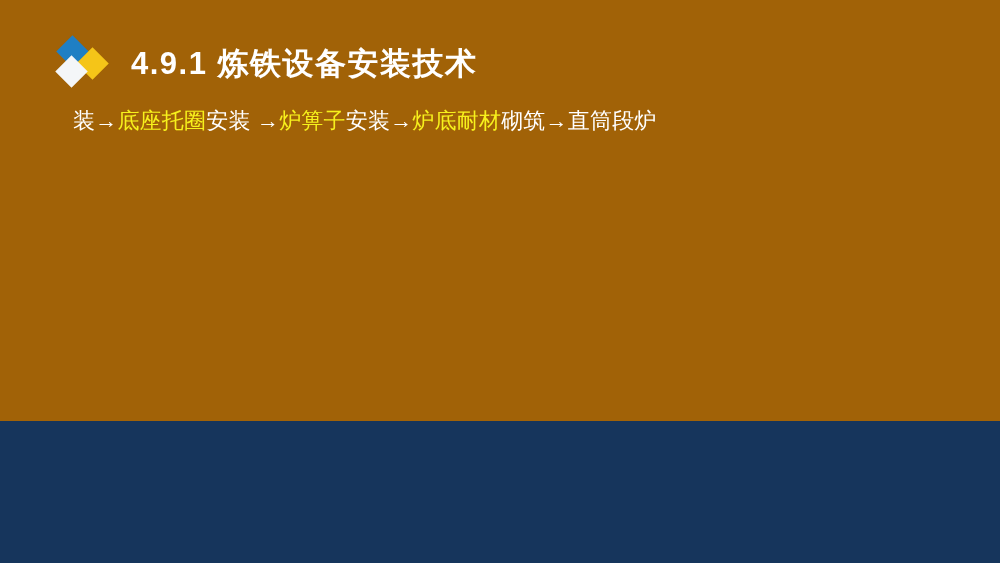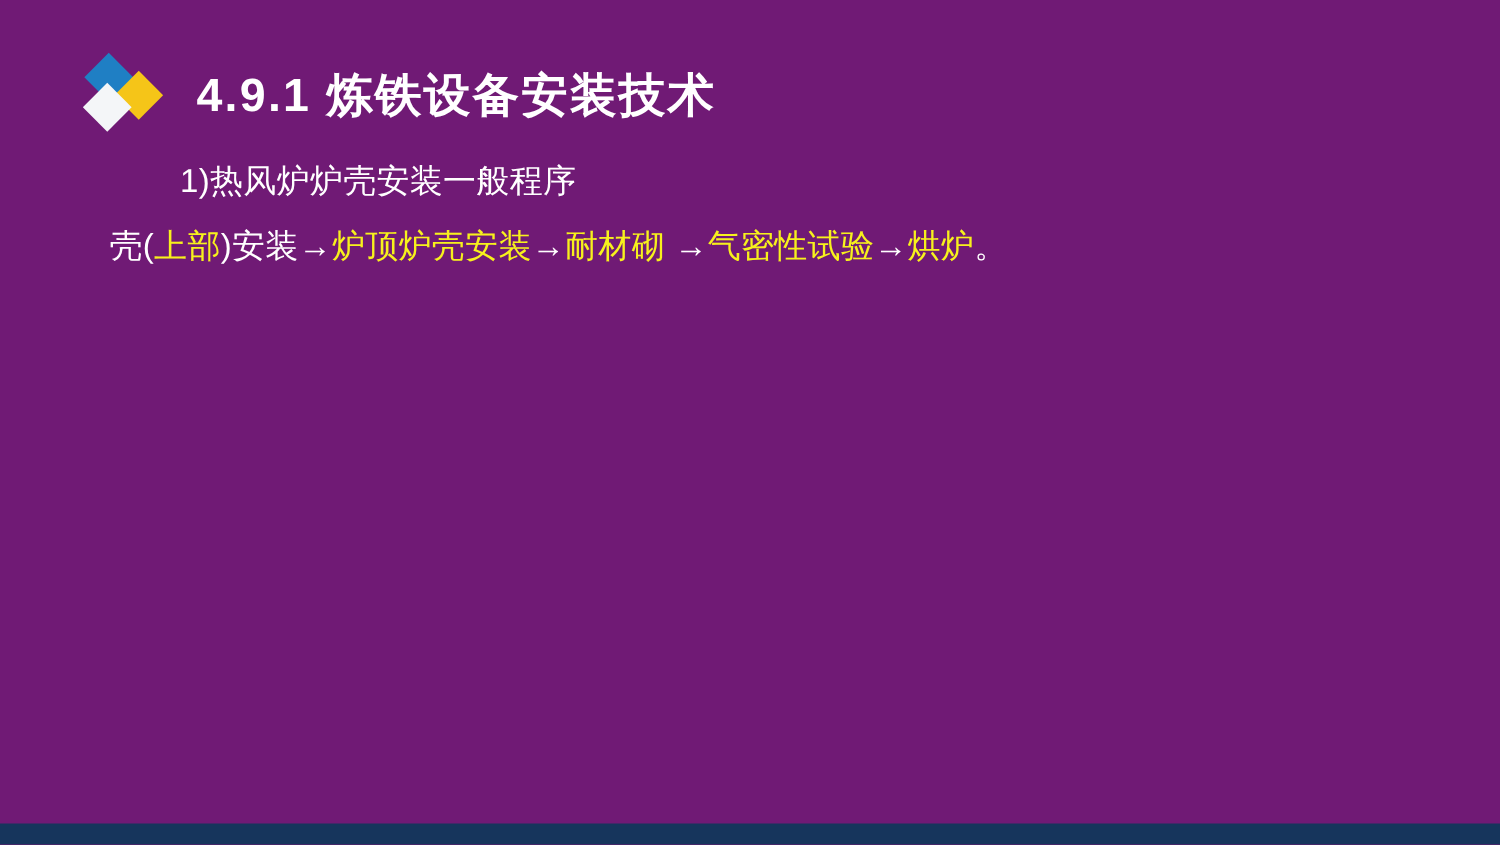--- a/index.html
+++ b/index.html
@@ -19,8 +19,8 @@
   .slide {
     position: relative;
     width: 1000px;
-    height: 549px;
-    background: #701a75;
+    height: 421px;
+    background: #a16207;
     box-sizing: border-box;
   }
 

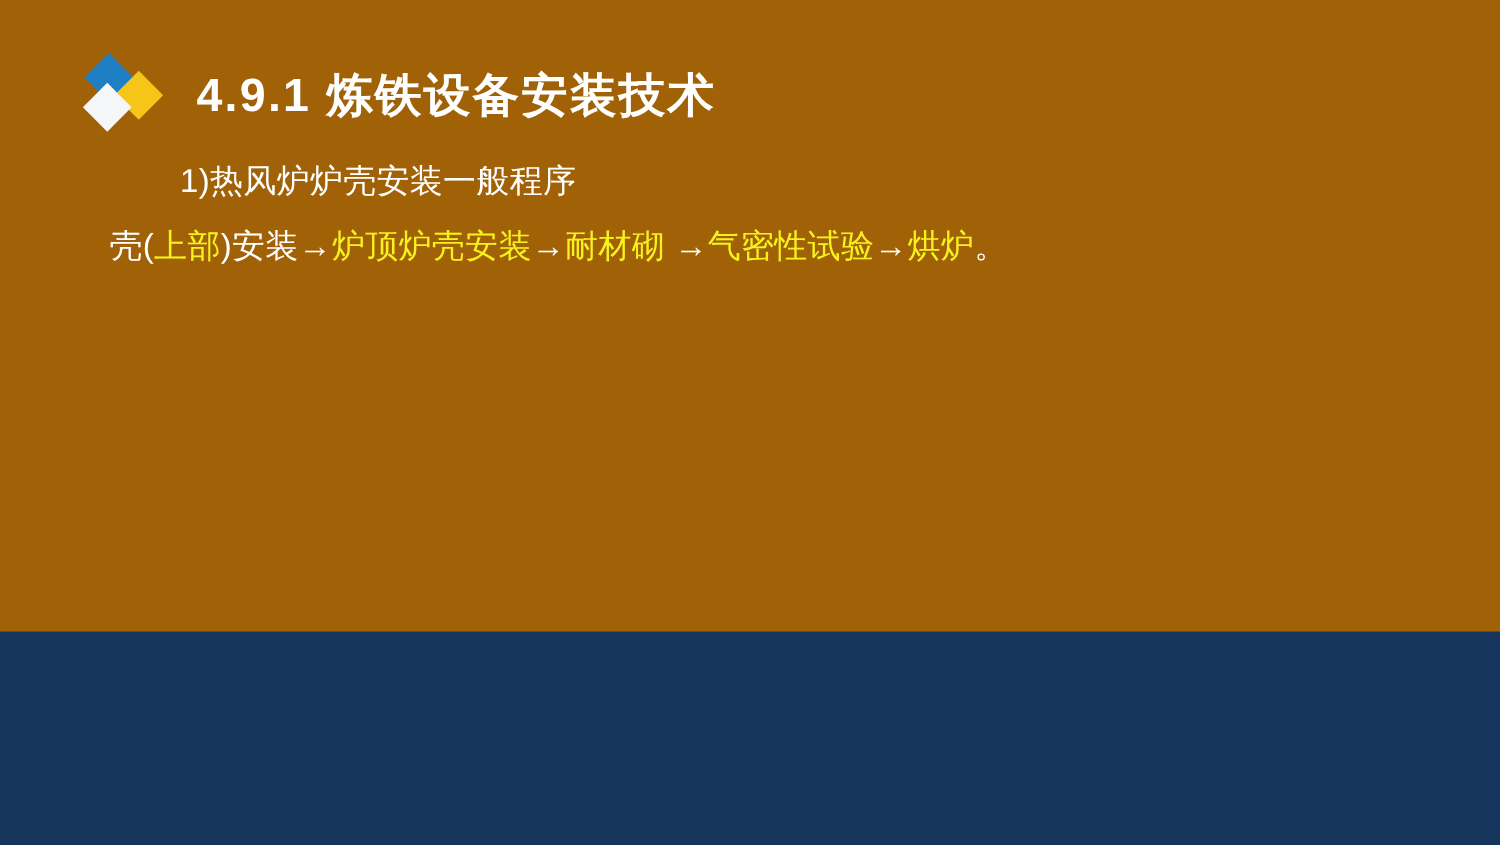--- a/index.html
+++ b/index.html
@@ -120,6 +120,7 @@
 
     <div class="line line-indent">1)热风炉炉壳安装一般程序</div>
 
+    <div class="line"><span class="wt">装→</span><span class="hl">底座托圈</span><span class="wt">安装 →</span><span class="hl">炉箅子</span><span class="wt">安装→</span><span class="hl">炉底耐材</span><span class="wt">砌筑→直筒段炉</span></div>
     <div class="line"><span class="wt">壳(</span><span class="hl">上部</span><span class="wt">)安装→</span><span class="hl">炉顶炉壳安装</span><span class="wt">→</span><span class="hl">耐材砌</span><span class="wt"> →</span><span class="hl">气密性试验</span><span class="wt">→</span><span class="hl">烘炉</span><span class="wt">。</span></div>
 
   </div>

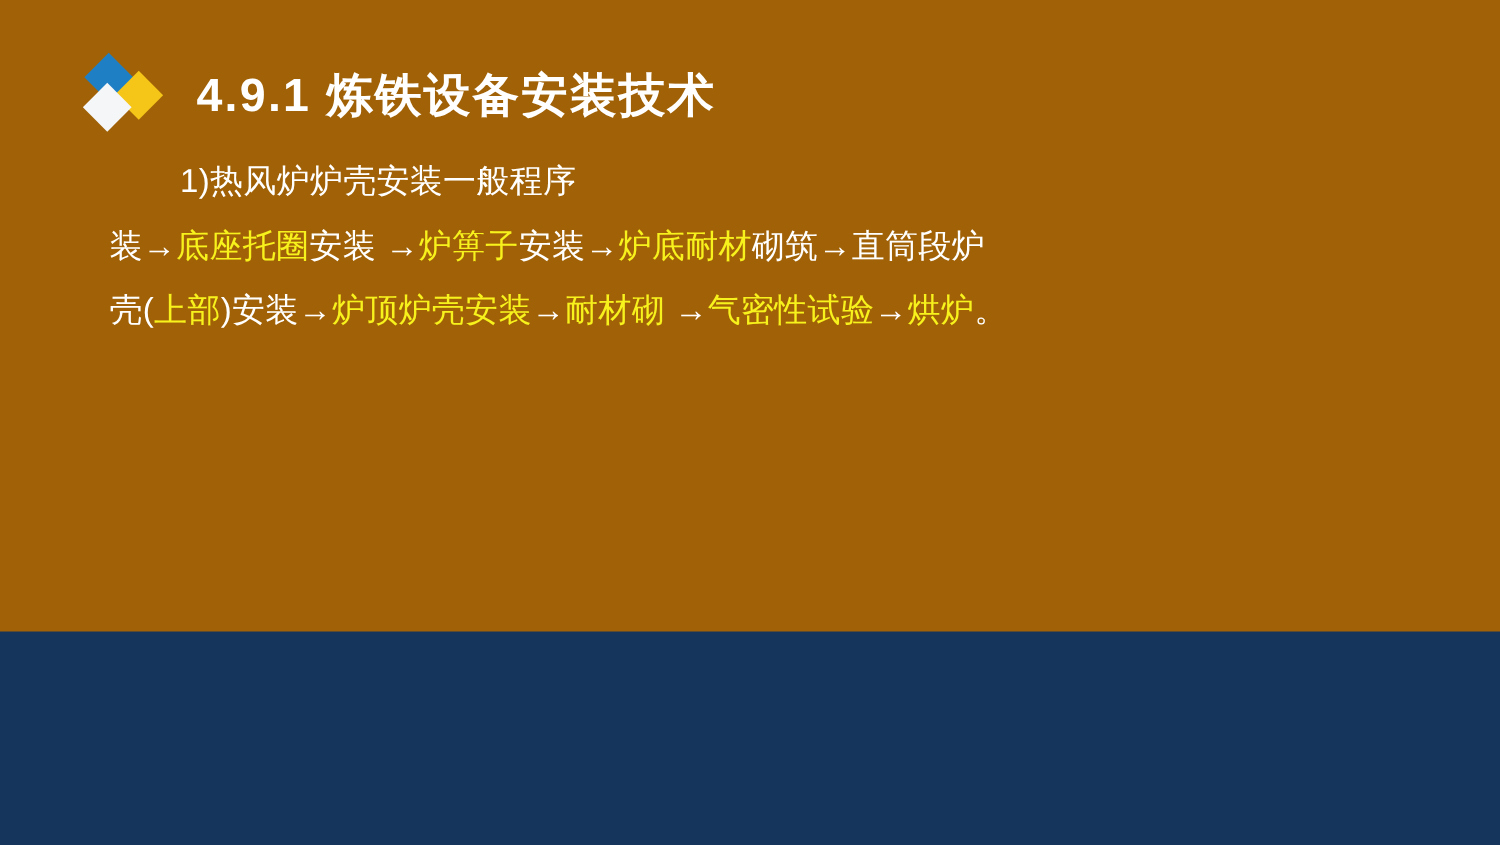--- a/index.html
+++ b/index.html
@@ -118,7 +118,6 @@
 
   <div class="body-block">
 
-    <div class="line line-indent">1)热风炉炉壳安装一般程序</div>
 
     <div class="line"><span class="wt">装→</span><span class="hl">底座托圈</span><span class="wt">安装 →</span><span class="hl">炉箅子</span><span class="wt">安装→</span><span class="hl">炉底耐材</span><span class="wt">砌筑→直筒段炉</span></div>
     <div class="line"><span class="wt">壳(</span><span class="hl">上部</span><span class="wt">)安装→</span><span class="hl">炉顶炉壳安装</span><span class="wt">→</span><span class="hl">耐材砌</span><span class="wt"> →</span><span class="hl">气密性试验</span><span class="wt">→</span><span class="hl">烘炉</span><span class="wt">。</span></div>

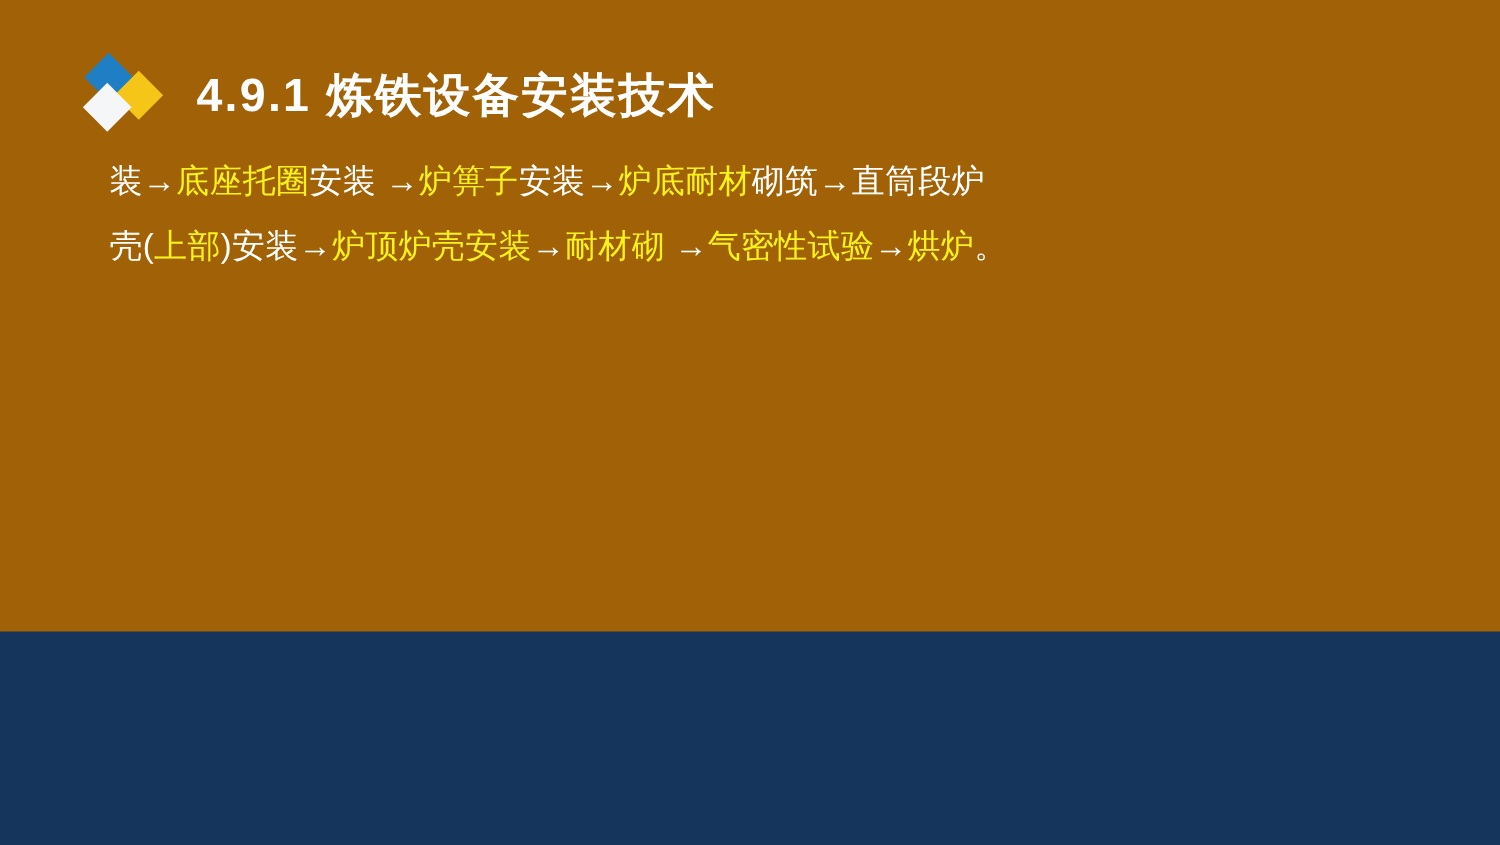--- a/index.html
+++ b/index.html
@@ -120,7 +120,6 @@
 
 
     <div class="line"><span class="wt">装→</span><span class="hl">底座托圈</span><span class="wt">安装 →</span><span class="hl">炉箅子</span><span class="wt">安装→</span><span class="hl">炉底耐材</span><span class="wt">砌筑→直筒段炉</span></div>
-    <div class="line"><span class="wt">壳(</span><span class="hl">上部</span><span class="wt">)安装→</span><span class="hl">炉顶炉壳安装</span><span class="wt">→</span><span class="hl">耐材砌</span><span class="wt"> →</span><span class="hl">气密性试验</span><span class="wt">→</span><span class="hl">烘炉</span><span class="wt">。</span></div>
 
   </div>
 

